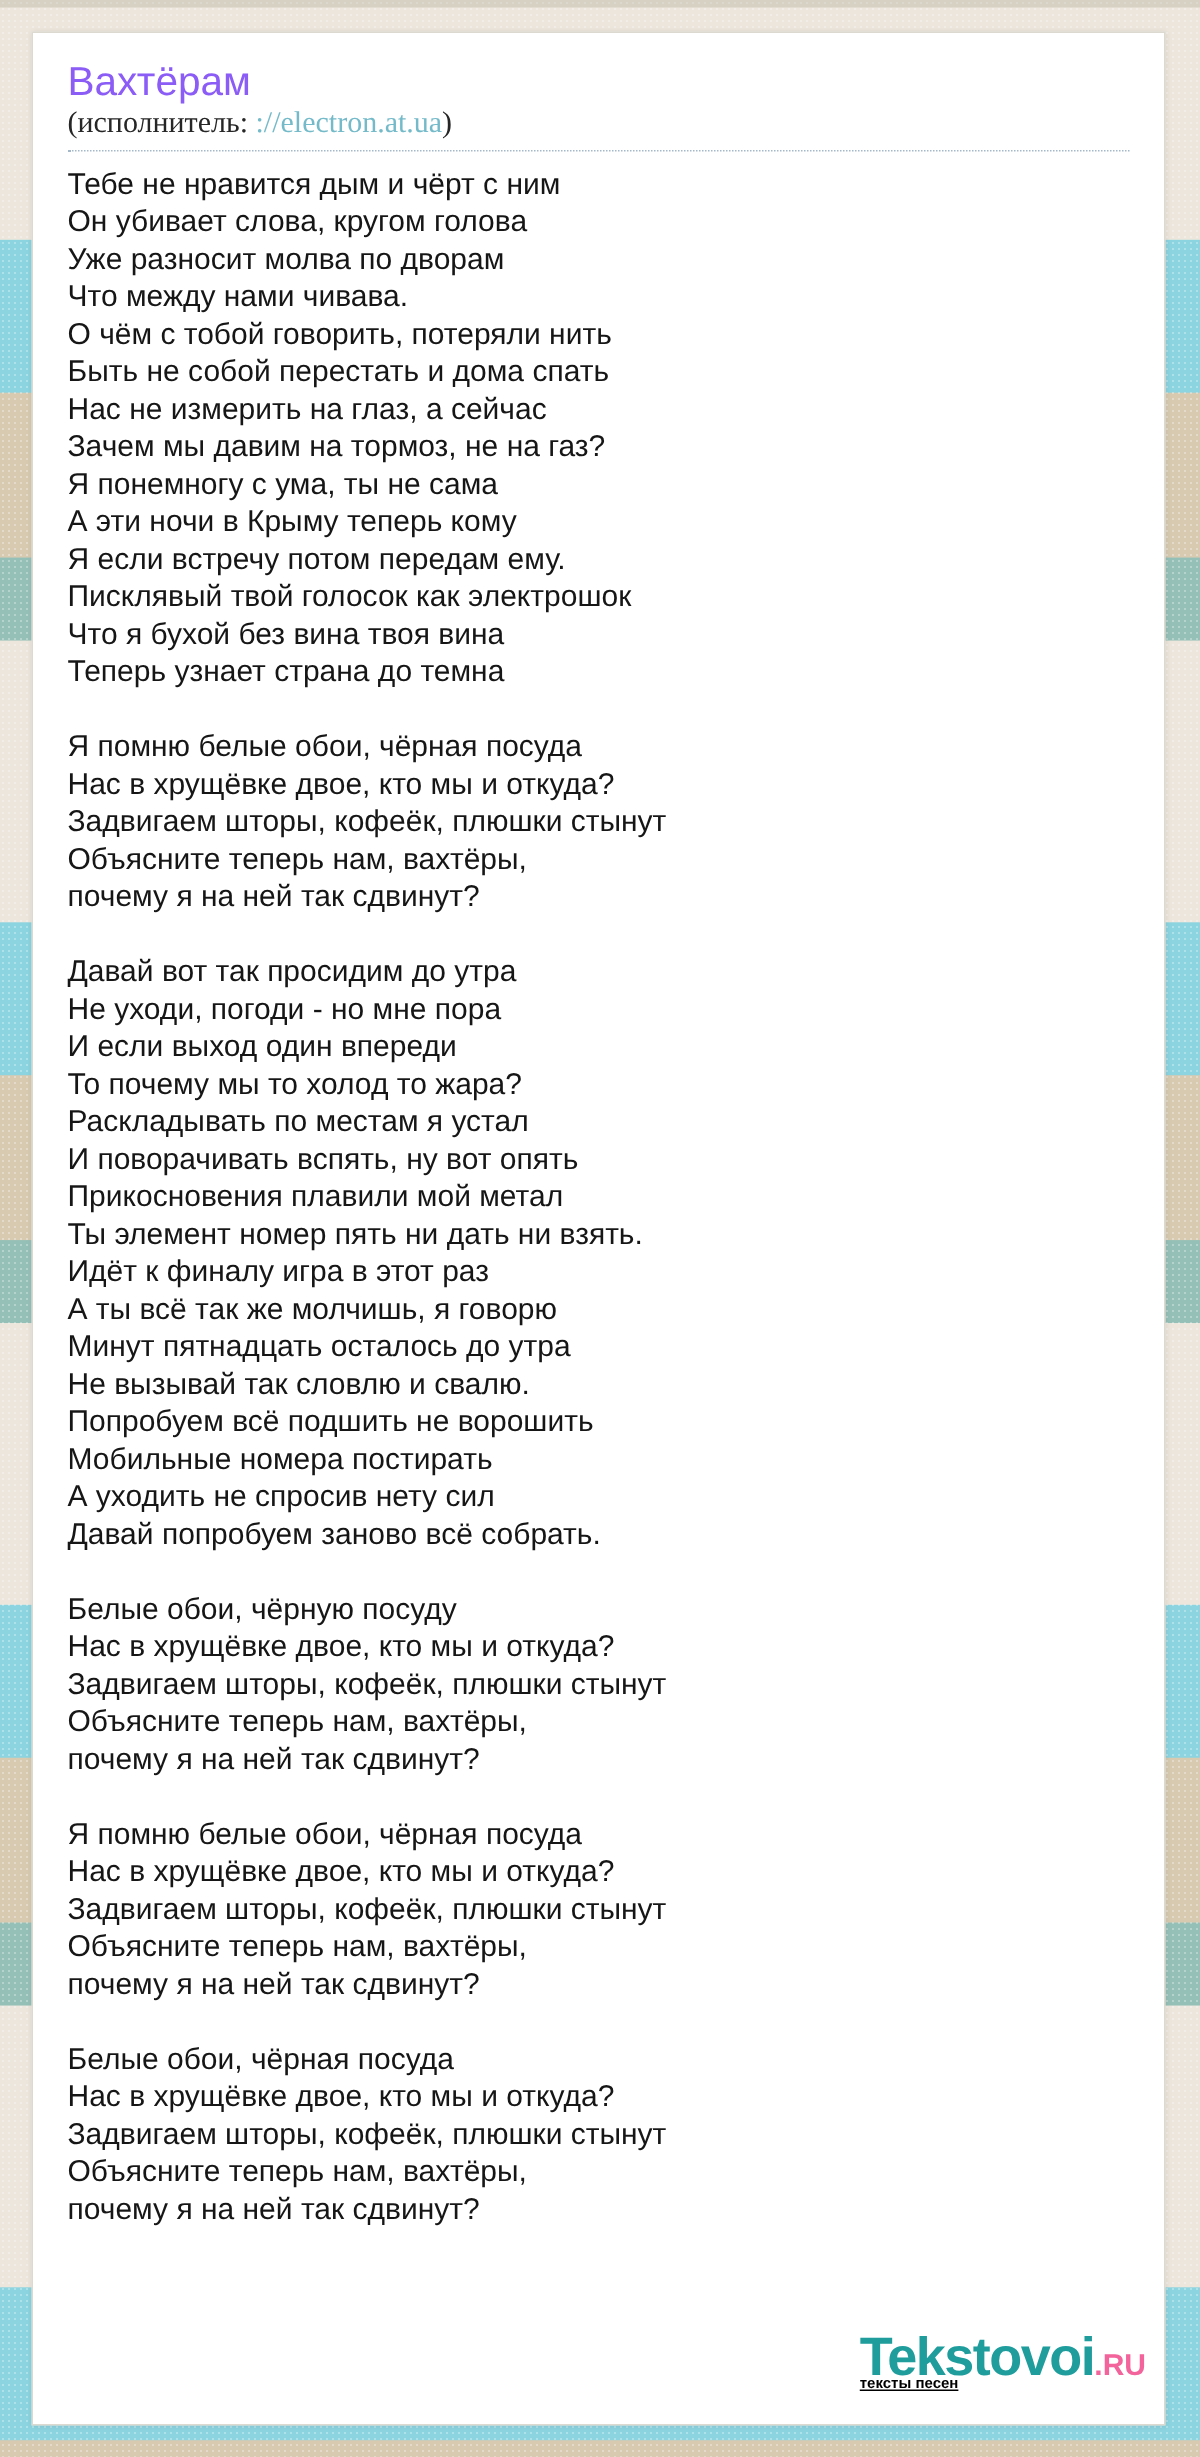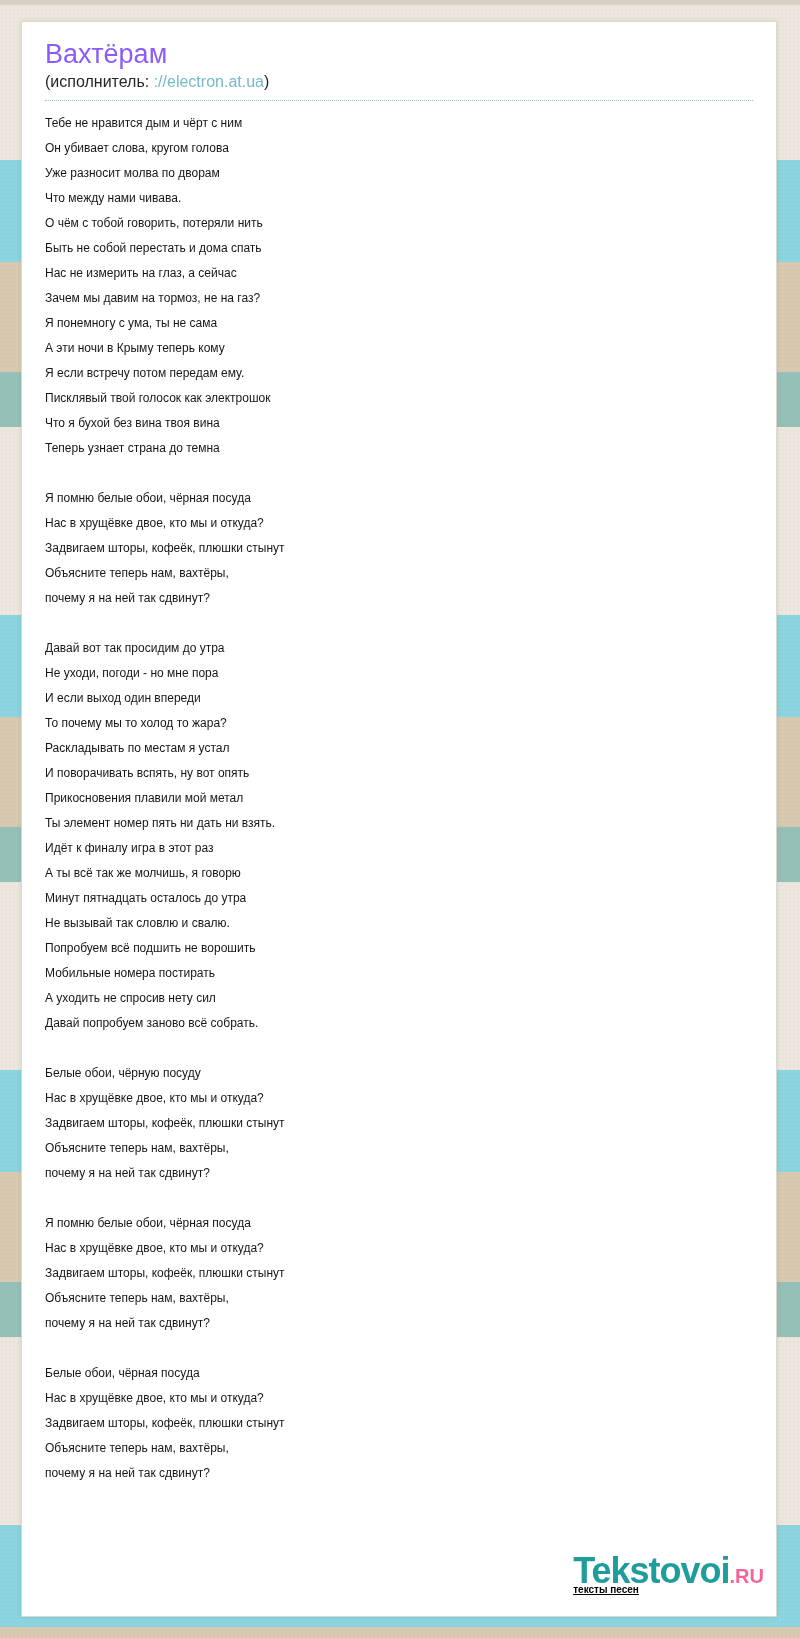--- a/index.html
+++ b/index.html
@@ -40,11 +40,12 @@
     color: #8b5cf6;
   }
   .artist-line {
-    font-size: 16px;
+    font-size: 20px;
     line-height: 22px;
     color: #262626;
     padding-bottom: 7px;
     border-bottom: 1px dotted #a3b9ca;
+    font-family: Liberation Serif, serif;
   }
   .artist-link {
     color: #74bac9;

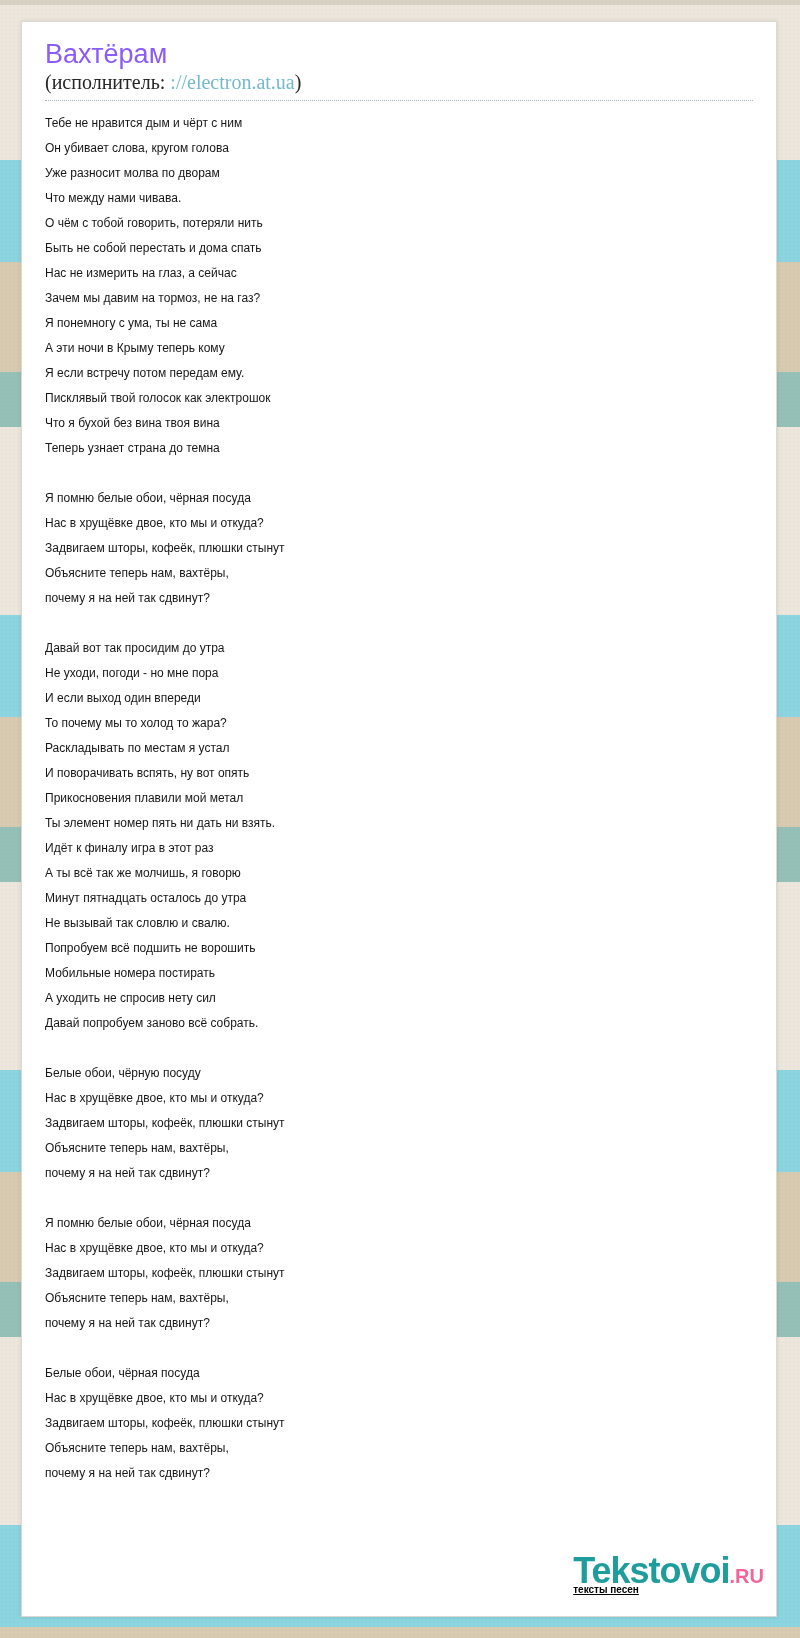--- a/index.html
+++ b/index.html
@@ -54,7 +54,7 @@
   }
   .lyrics {
     margin-top: 10px;
-    font-size: 12px;
+    font-size: 20px;
     line-height: 25px;
     color: #161616;
   }

